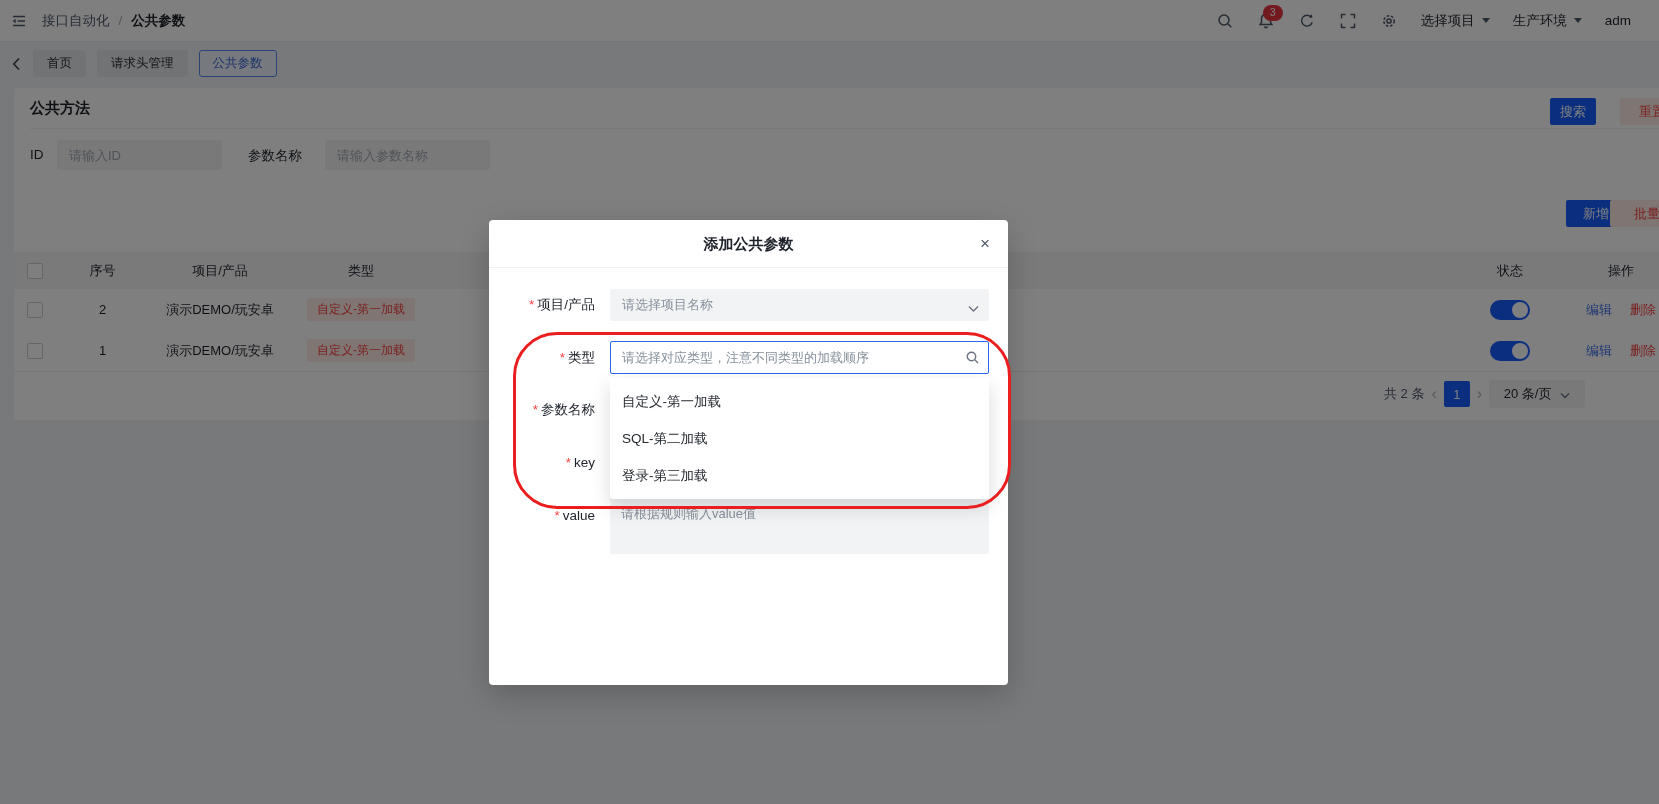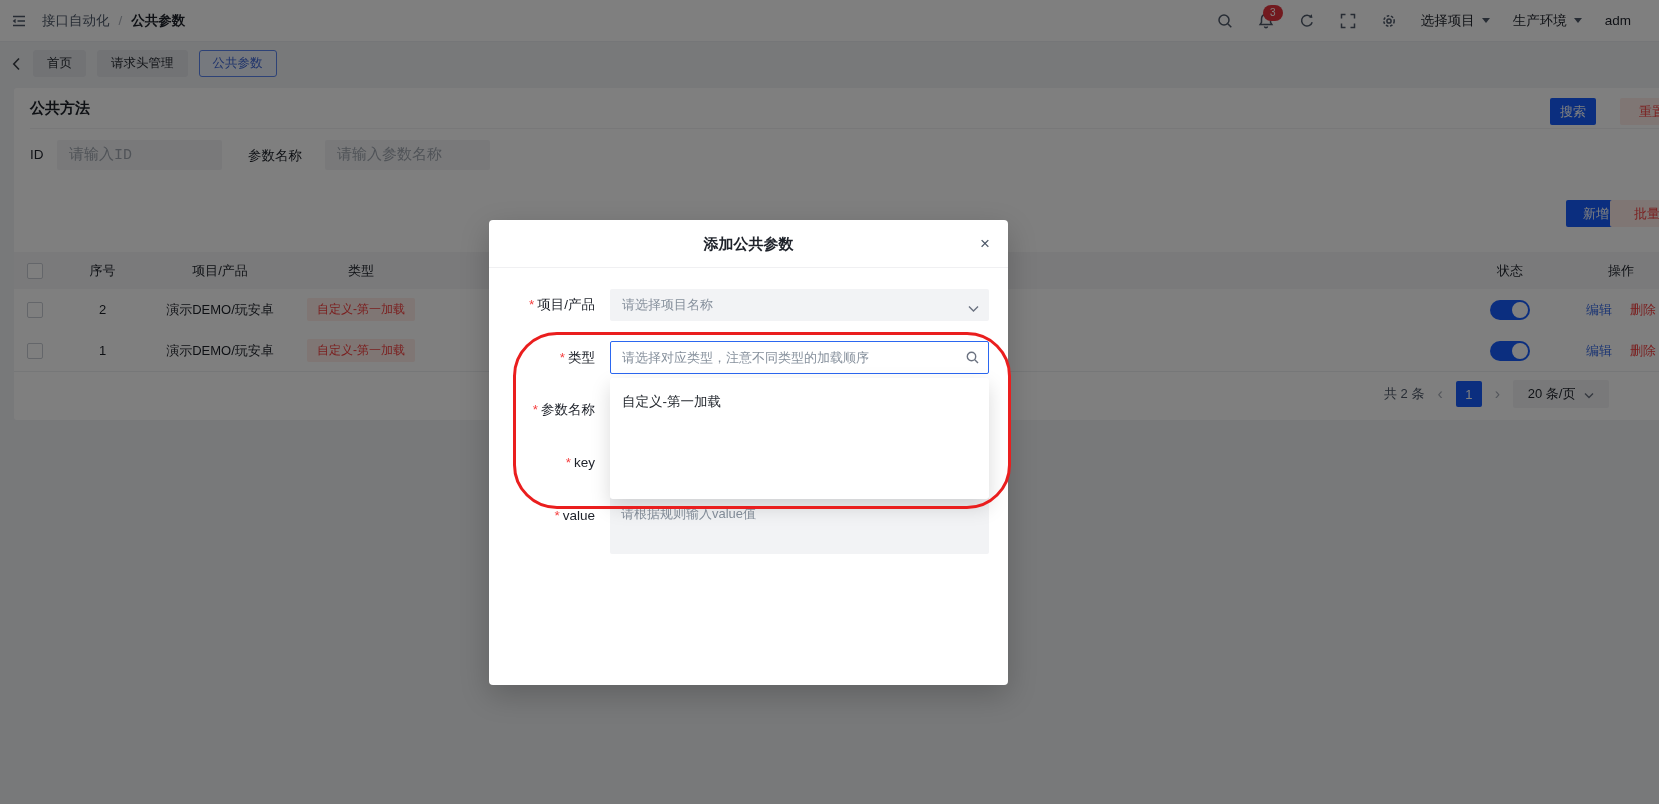--- a/index.html
+++ b/index.html
@@ -46,7 +46,7 @@
   .add-btn{left:1524px;top:112px;width:60px;height:27px;margin-left:28px;}
   .batch-btn{left:1596px;top:112px;width:100px;height:27px;}
   .f-label{position:absolute;font-size:13.5px;color:var(--text);}
-  .f-input{position:absolute;background:var(--fill);border:none;border-radius:2px;height:30px;padding:0 12px;box-sizing:border-box;font-size:15px;color:var(--text);font-family:Liberation Mono, monospace;outline:none;}
+  .f-input{position:absolute;background:var(--fill);border:none;border-radius:2px;height:30px;padding:0 12px;box-sizing:border-box;font-size:13px;color:var(--text);font-family:Liberation Sans, sans-serif;outline:none;}
   .f-input::placeholder{color:#a1a7b0;}
 
   

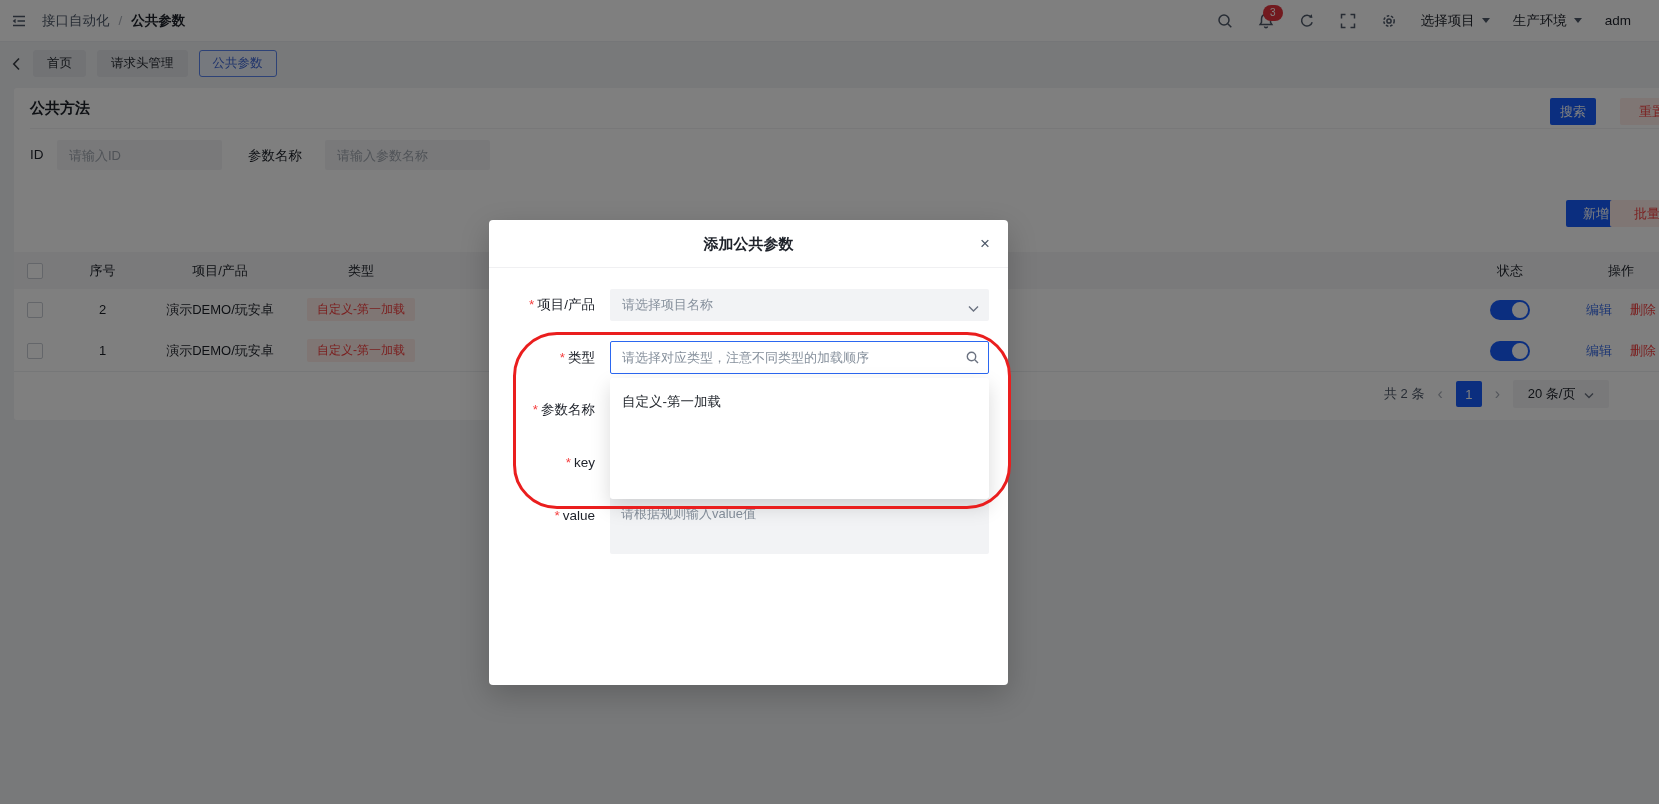--- a/index.html
+++ b/index.html
@@ -69,7 +69,7 @@
   .link-del{color:var(--danger);}
 
   
-  .pagination{position:absolute;left:1370px;top:292px;height:28px;display:flex;align-items:center;gap:13px;color:var(--text2);}
+  .pagination{position:absolute;left:1370px;top:292px;height:28px;display:flex;align-items:center;gap:7px;color:var(--text2);}
   .pg-arrow{font-size:16px;color:#a9aeb8;cursor:pointer;line-height:1;}
   .pg-page{width:26px;height:26px;background:var(--primary);color:#fff;display:flex;align-items:center;justify-content:center;border-radius:2px;cursor:pointer;}
   .pg-size{width:96px;height:28px;background:var(--fill);border-radius:2px;display:flex;align-items:center;justify-content:center;gap:9px;color:var(--text);cursor:pointer;}

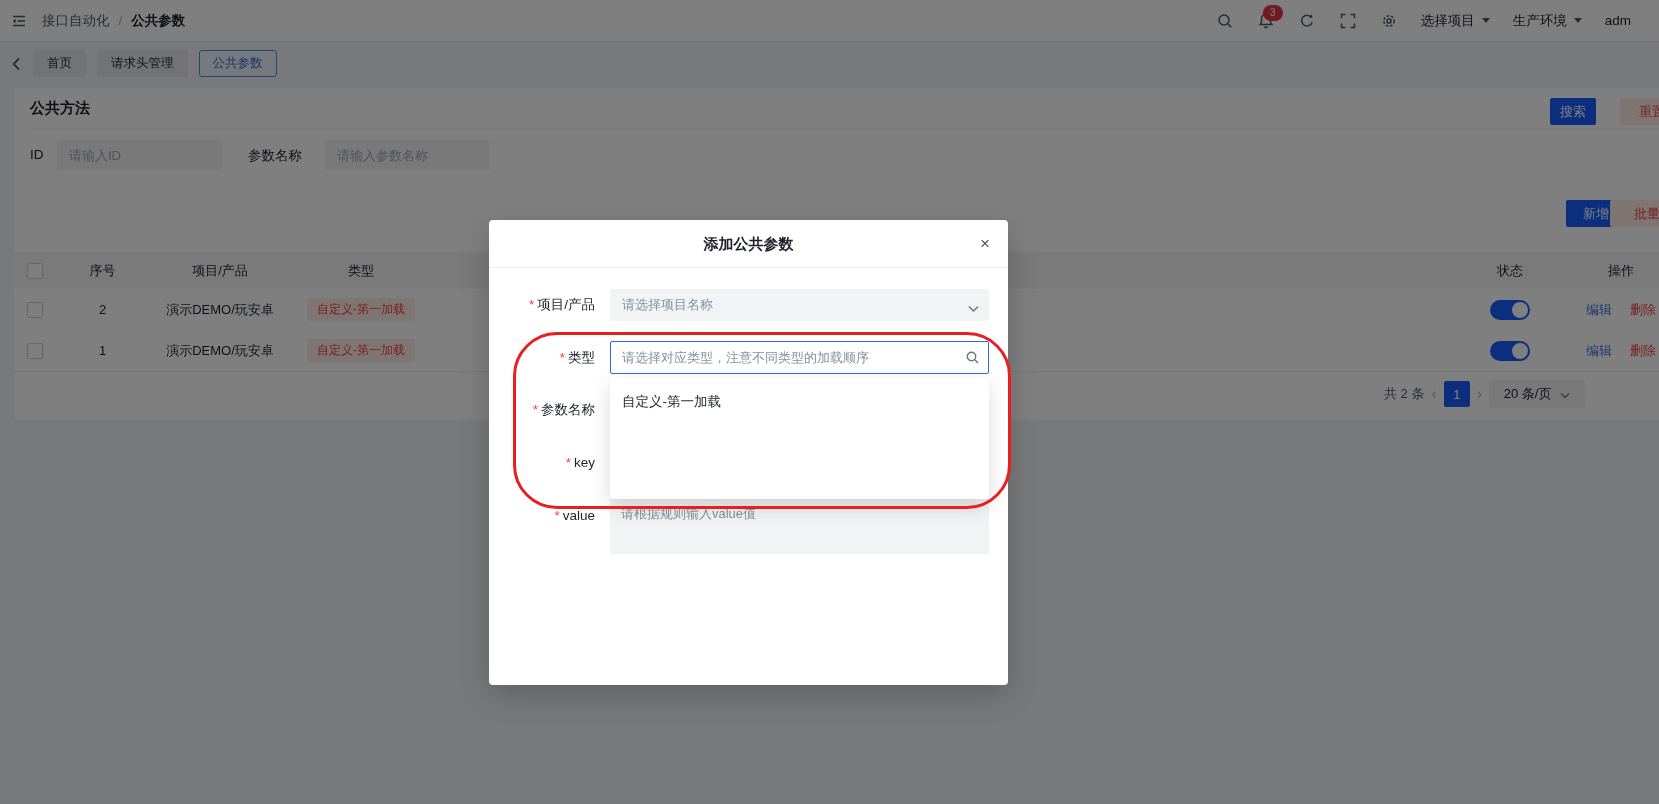--- a/index.html
+++ b/index.html
@@ -291,6 +291,7 @@
 
     <div class="dropdown">
       <div class="dd-opt">自定义-第一加载</div>
+      <div class="dd-opt">SQL-第二加载</div>
     </div>
 
     <label class="m-label lab-value"><span class="req">*</span><span>value</span></label>

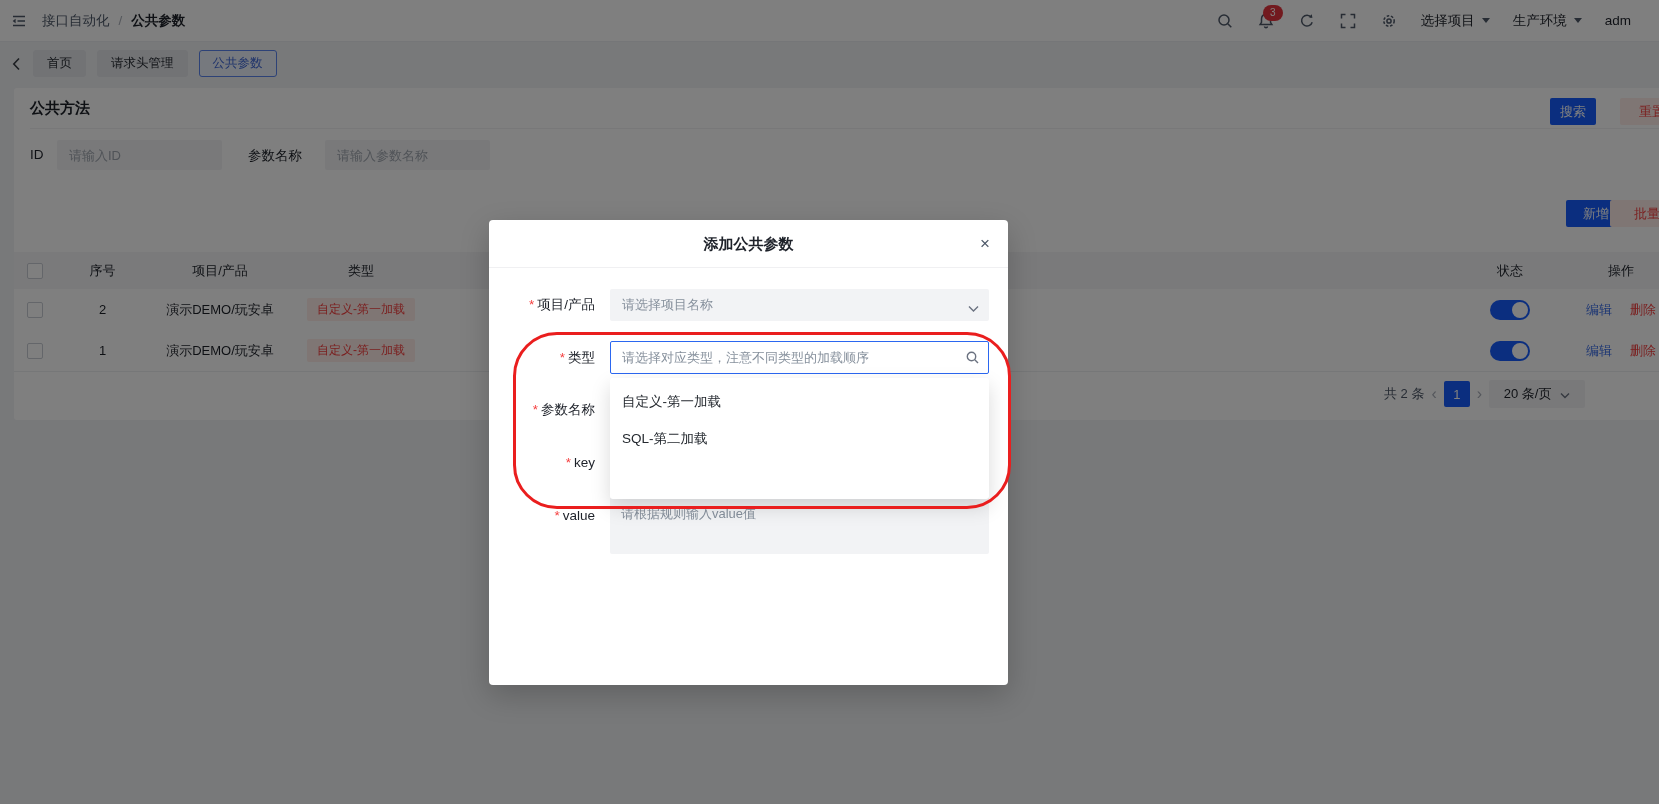--- a/index.html
+++ b/index.html
@@ -292,6 +292,7 @@
     <div class="dropdown">
       <div class="dd-opt">自定义-第一加载</div>
       <div class="dd-opt">SQL-第二加载</div>
+      <div class="dd-opt">登录-第三加载</div>
     </div>
 
     <label class="m-label lab-value"><span class="req">*</span><span>value</span></label>

